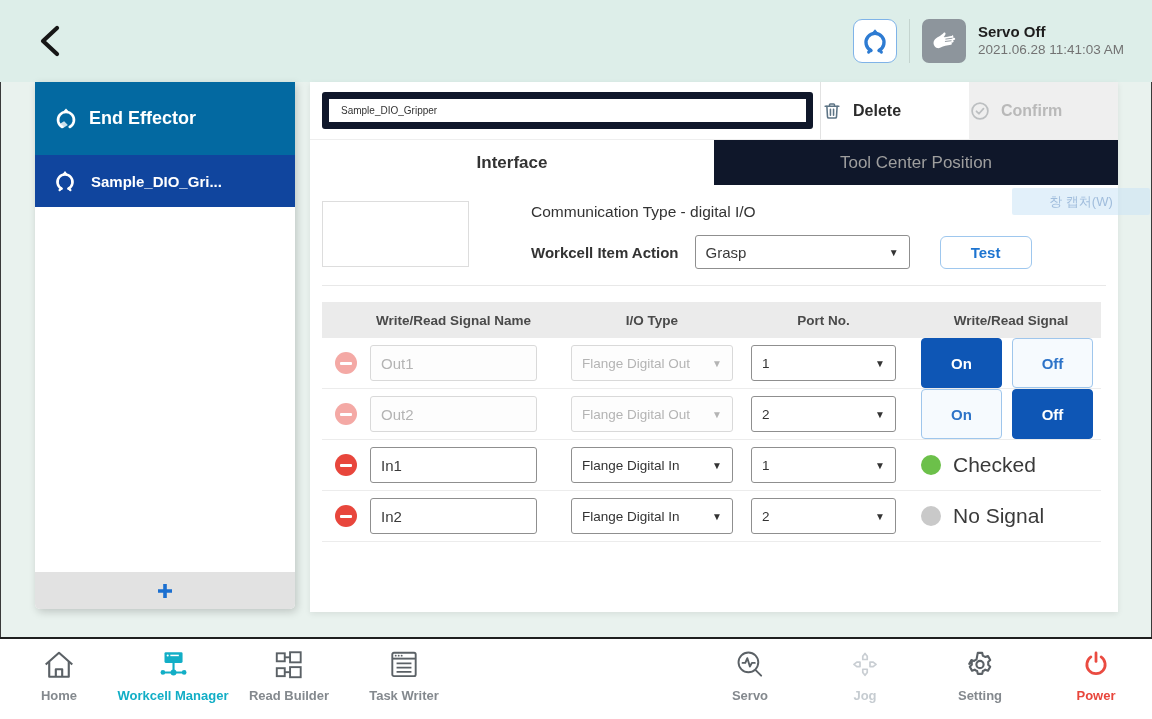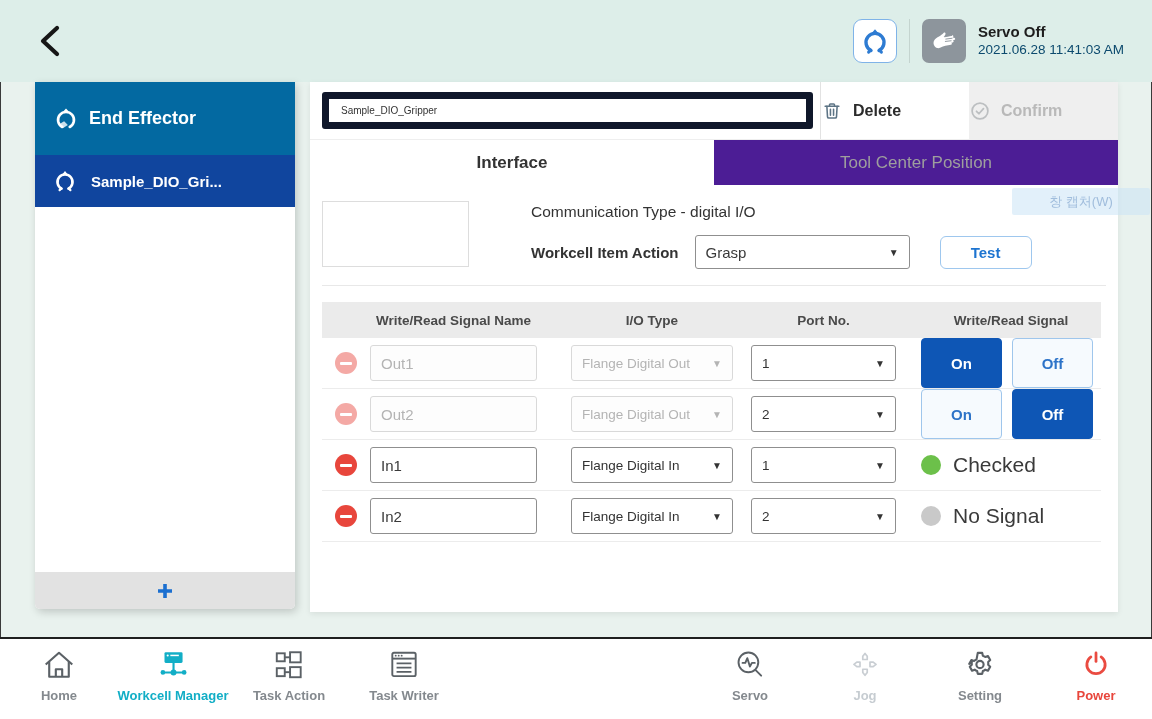--- a/index.html
+++ b/index.html
@@ -16,7 +16,7 @@
   .hand-badge { width:44px; height:44px; background:#8d959c; border-radius:7px; display:flex; align-items:center; justify-content:center; border:none; cursor:pointer; }
   .servo-block { line-height:1.25; }
   .servo-status { font-size:15px; font-weight:bold; color:#1d1d1d; }
-  .servo-time { font-size:13.5px; color:#0c4a6e; }
+  .servo-time { font-size:13.5px; color:#737373; }
 
   
   .sidebar { position:absolute; left:35px; top:82px; width:260px; height:527px; display:flex; flex-direction:column; background:#fff; box-shadow:2px 3px 8px rgba(0,0,0,.18); border-radius:0 0 5px 5px; }

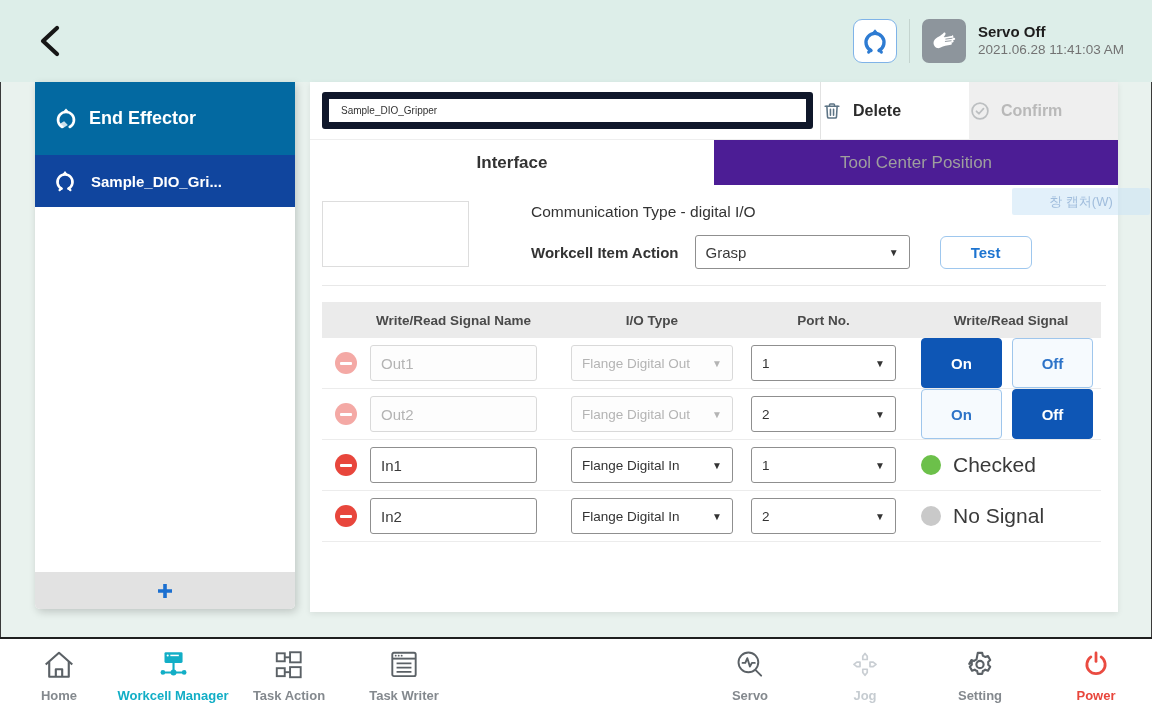--- a/index.html
+++ b/index.html
@@ -39,7 +39,7 @@
   .tabs { height:45px; display:flex; }
   .tab { flex:1; display:flex; align-items:center; justify-content:center; font-size:17px; cursor:pointer; }
   .tab.active { background:#fff; color:#333; font-weight:bold; }
-  .tab.inactive { background:#4c1d95; color:#9e9e9e; }
+  .tab.inactive { background:#0f172a; color:#9e9e9e; }
 
   .info-section { position:relative; padding:16px 12px 12px 12px; display:flex; }
   .img-placeholder { width:147px; height:66px; border:1px solid #ddd; background:#fff; }

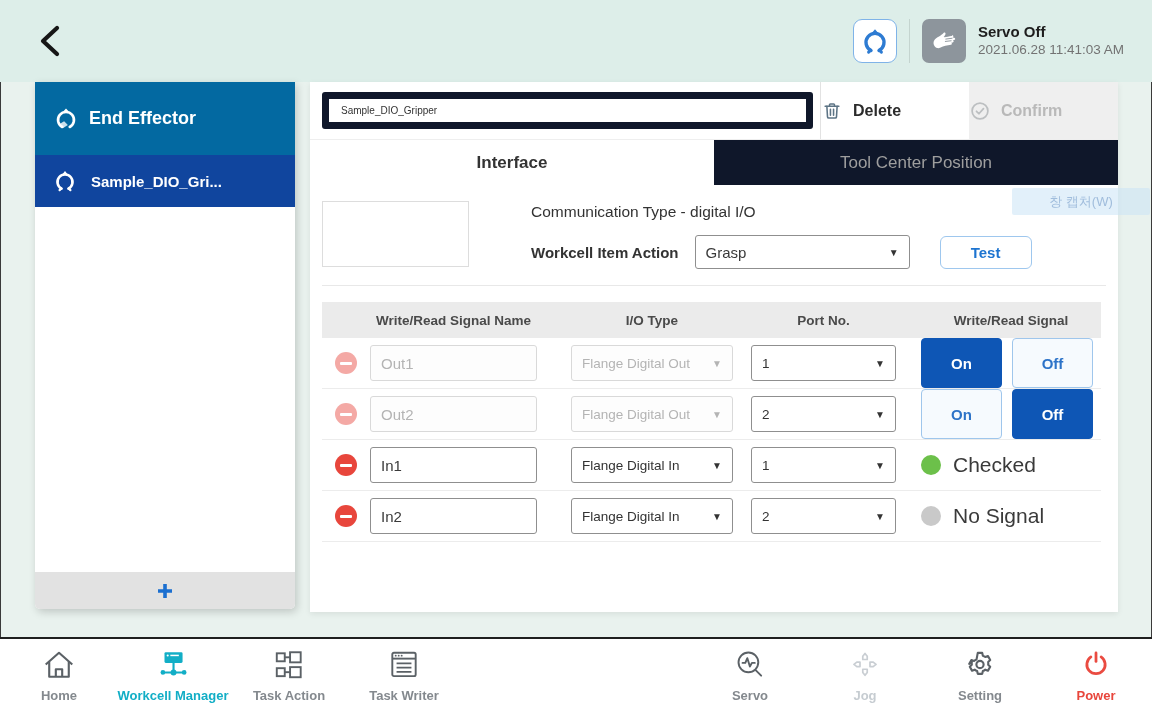--- a/index.html
+++ b/index.html
@@ -358,7 +358,7 @@
             <rect x="17" y="17" width="10" height="9.5"></rect>
         </svg>
       </span>
-      <span class="nav-label">Task Action</span>
+      <span class="nav-label">Read Builder</span>
     </button>
 
     <button class="nav-item" style="left:339px;">

